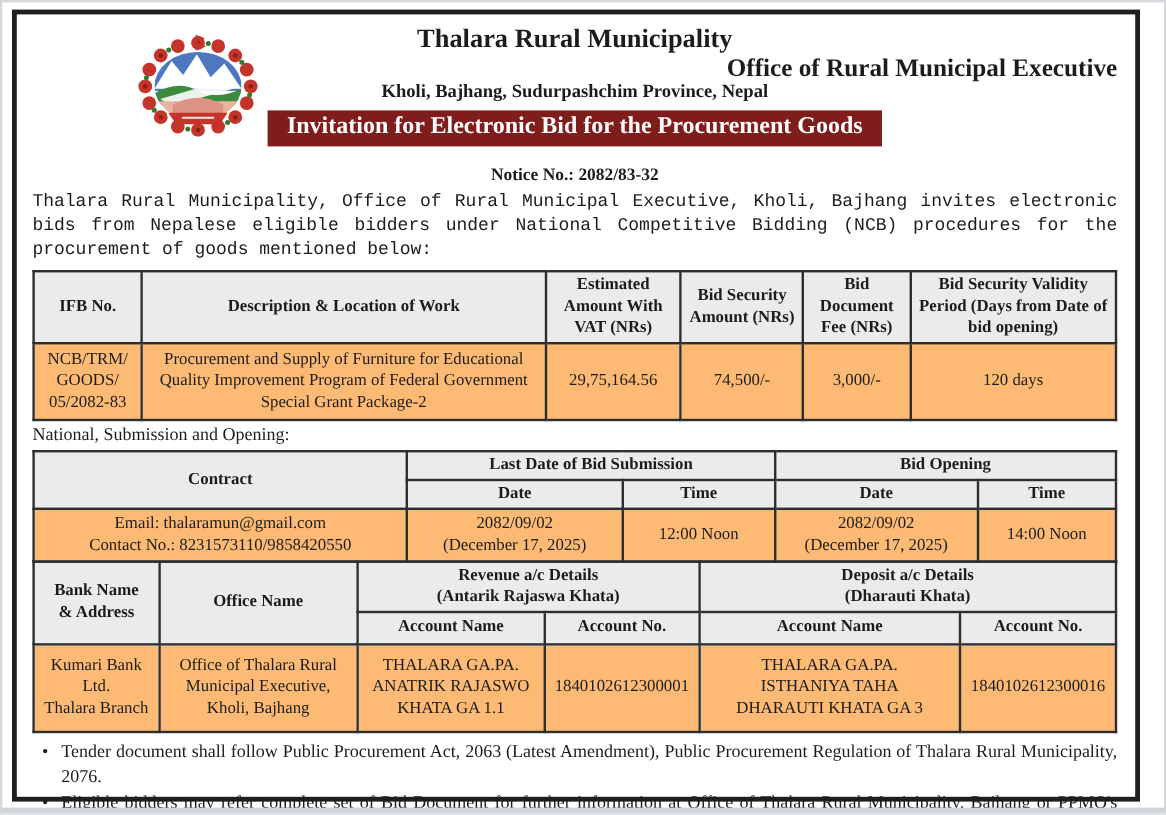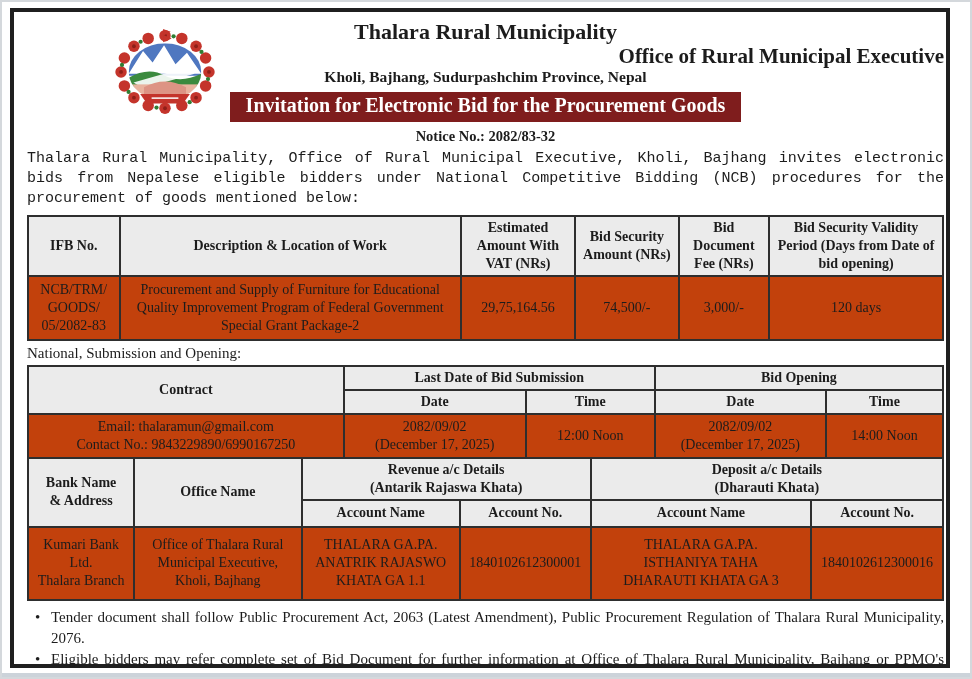--- a/index.html
+++ b/index.html
@@ -14,7 +14,7 @@
   .sheet {
     position:absolute; left:10px; top:8px; width:940px; height:660px;
     box-sizing:border-box; border:4px solid #1f1f1f; background:#fff;
-    padding:3px 2px 0 13px;
+    padding:3px 15px 0 13px;
   }
 
   

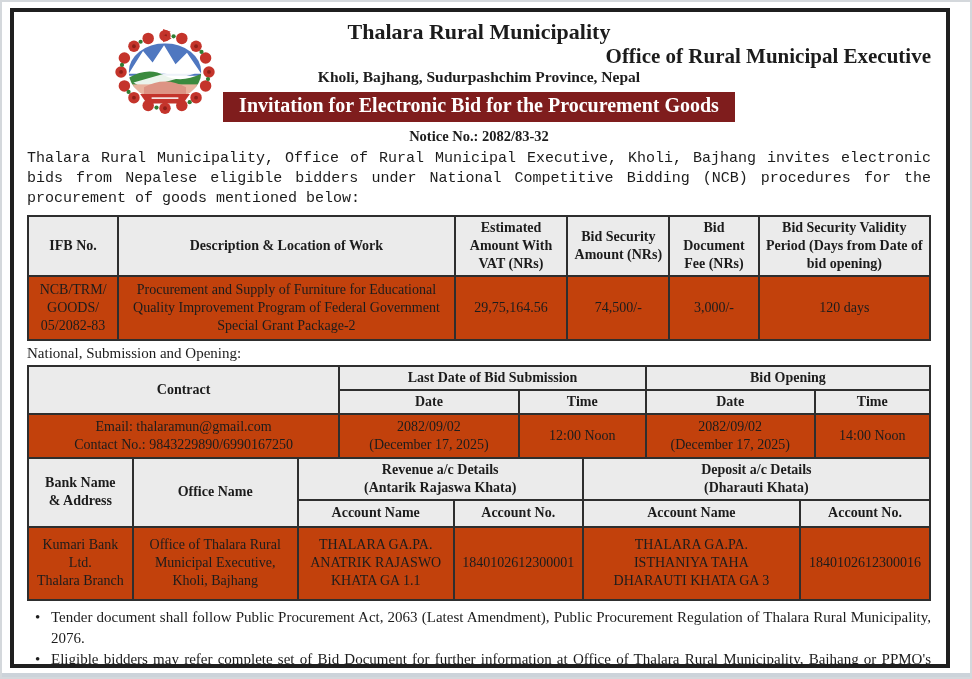--- a/index.html
+++ b/index.html
@@ -28,7 +28,7 @@
     font-size:20px; font-weight:bold; padding:2px 16px 5px; margin-top:5px;
   }
   .notice-line { font-size:14.5px; font-weight:bold; line-height:1.3; }
-  .notice-line.first { margin-top:5px; }
+  .notice-line.first { margin-top:15px; }
 
   
   .intro { font-size:15px; text-align:justify; line-height:1.35; margin:3px 0 6px;font-family:Liberation Mono, monospace; }

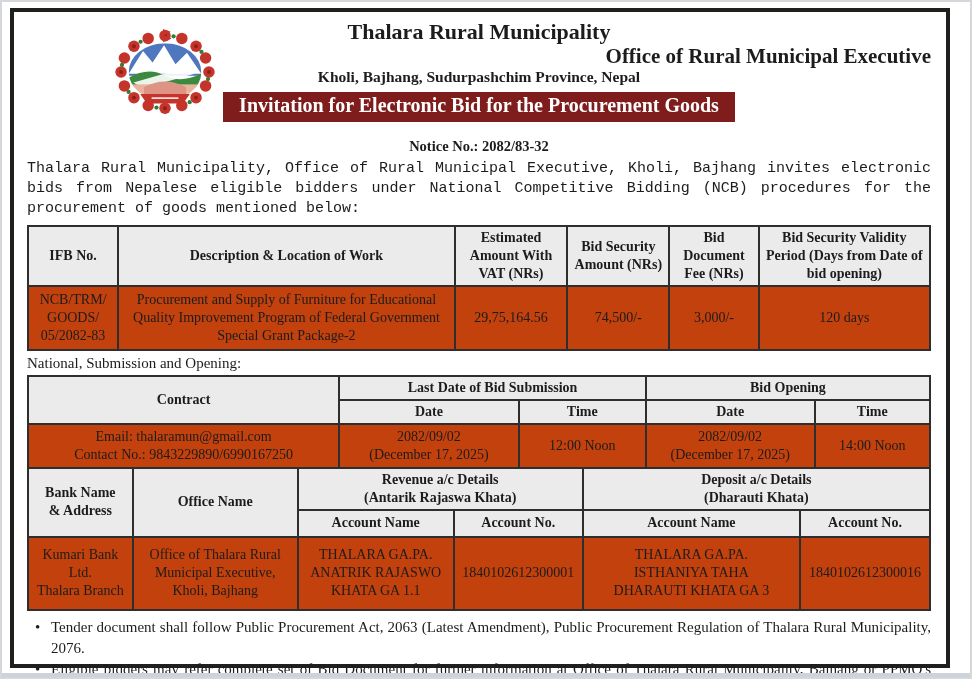--- a/index.html
+++ b/index.html
@@ -41,7 +41,7 @@
     overflow:hidden;
   }
   th { background:#ebebeb; font-weight:bold; }
-  td { background:#c2410c; }
+  td { background:#fdba74; }
   .t-merge { margin-top:-2px; }
 
   .section-label { font-size:15px; margin:4px 0 3px; }

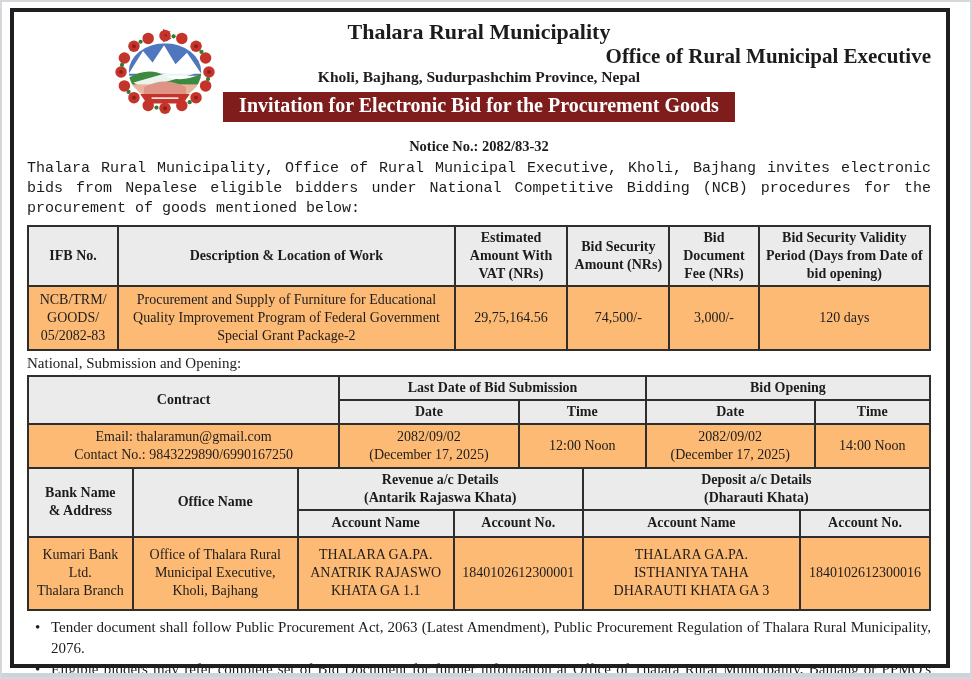--- a/index.html
+++ b/index.html
@@ -187,7 +187,7 @@
       </tr>
       <tr style="height:44px">
         <td>Email: thalaramun@gmail.com
-Contact No.: 9843229890/6990167250</td>
+Contact No.: 8231573110/9858420550</td>
         <td>2082/09/02
 (December 17, 2025)</td>
         <td>12:00 Noon</td>

